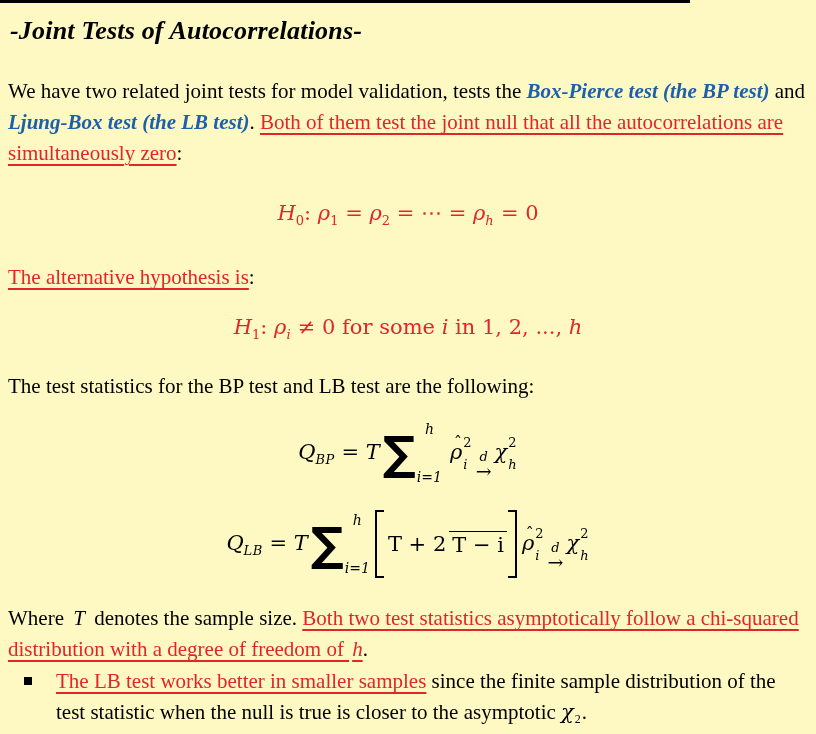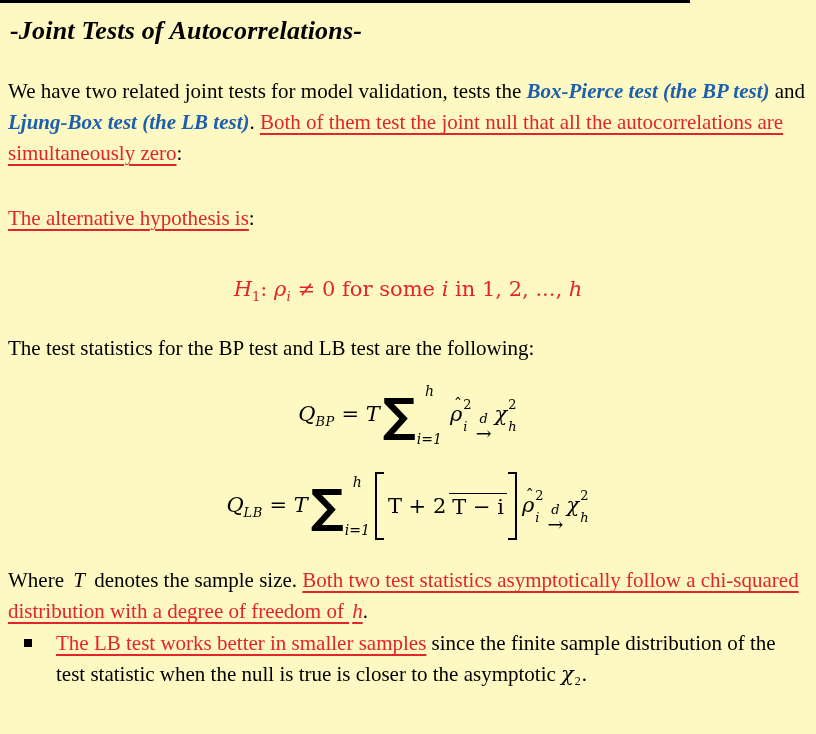--- a/index.html
+++ b/index.html
@@ -119,6 +119,7 @@
 
     <p class="para1"><span>We have two related joint tests for model validation, tests the </span><span class="blue">Box-Pierce test (the BP test)</span><span> and </span><span class="blue">Ljung-Box test (the LB test)</span><span>. </span><span class="ru">Both of them test the joint null that all the autocorrelations are simultaneously zero</span><span>:</span></p>
 
+    <div class="frow f-h0 mathfont red"><span class="it">H</span><sub class="nsub">0</sub><span>: </span><span class="it">ρ</span><sub class="nsub">1</sub><span> = </span><span class="it">ρ</span><sub class="nsub">2</sub><span> = </span><span>⋯</span><span> = </span><span class="it">ρ</span><sub class="msub">h</sub><span> = 0</span></div>
 
     <p class="alt"><span class="ru">The alternative hypothesis is</span><span>:</span></p>
 

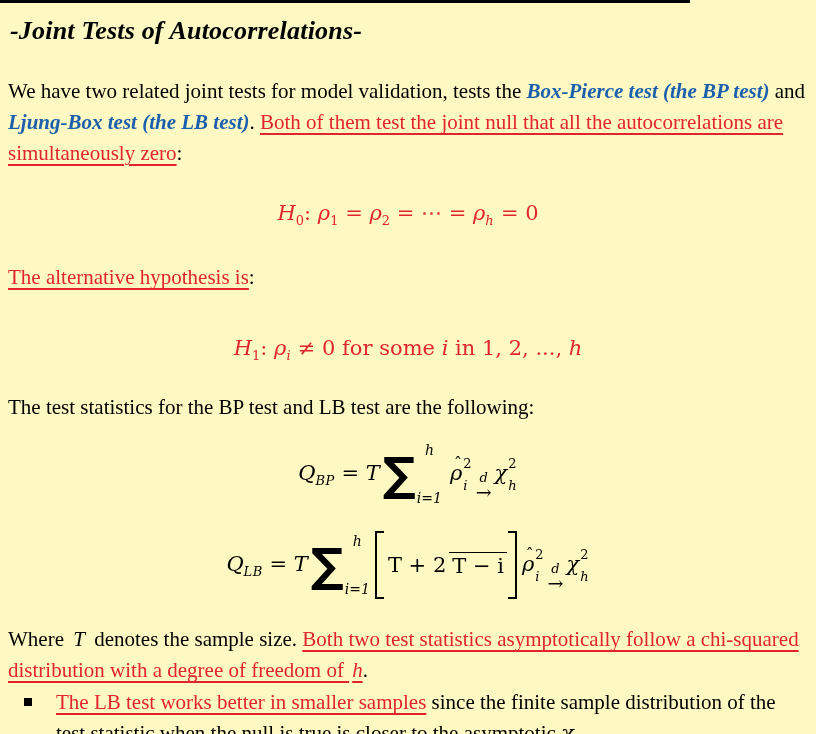--- a/index.html
+++ b/index.html
@@ -39,7 +39,7 @@
   .frow{text-align:center;line-height:normal;}
   .f-h0{margin-top:32px;font-size:22px;}
   .alt{margin-top:34px;line-height:31px;}
-  .f-h1{margin-top:43px;font-size:22px;}
+  .f-h1{margin-top:22px;font-size:22px;}
   .teststat{margin-top:29px;line-height:31px;}
   .f-qbp{margin-top:20px;font-size:22px;}
   .f-qlb{margin-top:26px;font-size:22px;}

